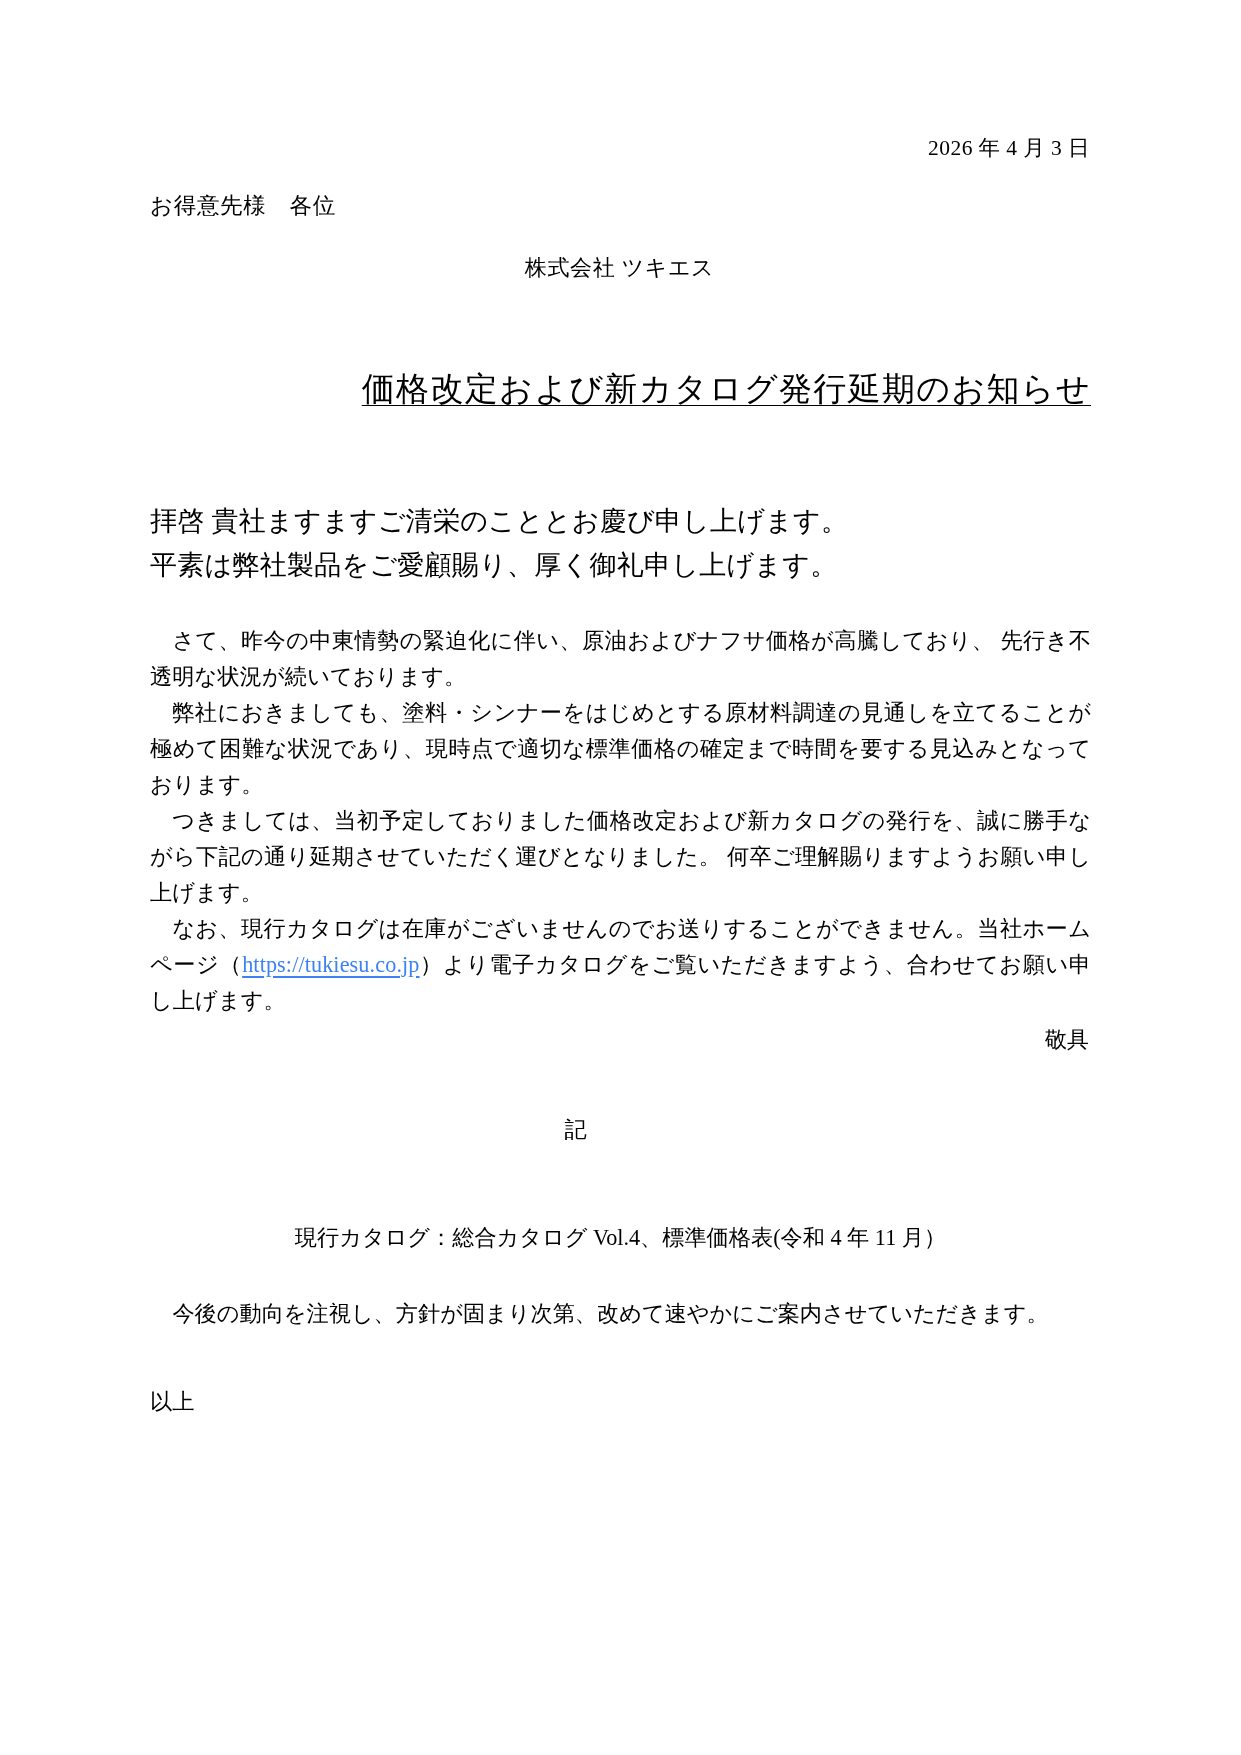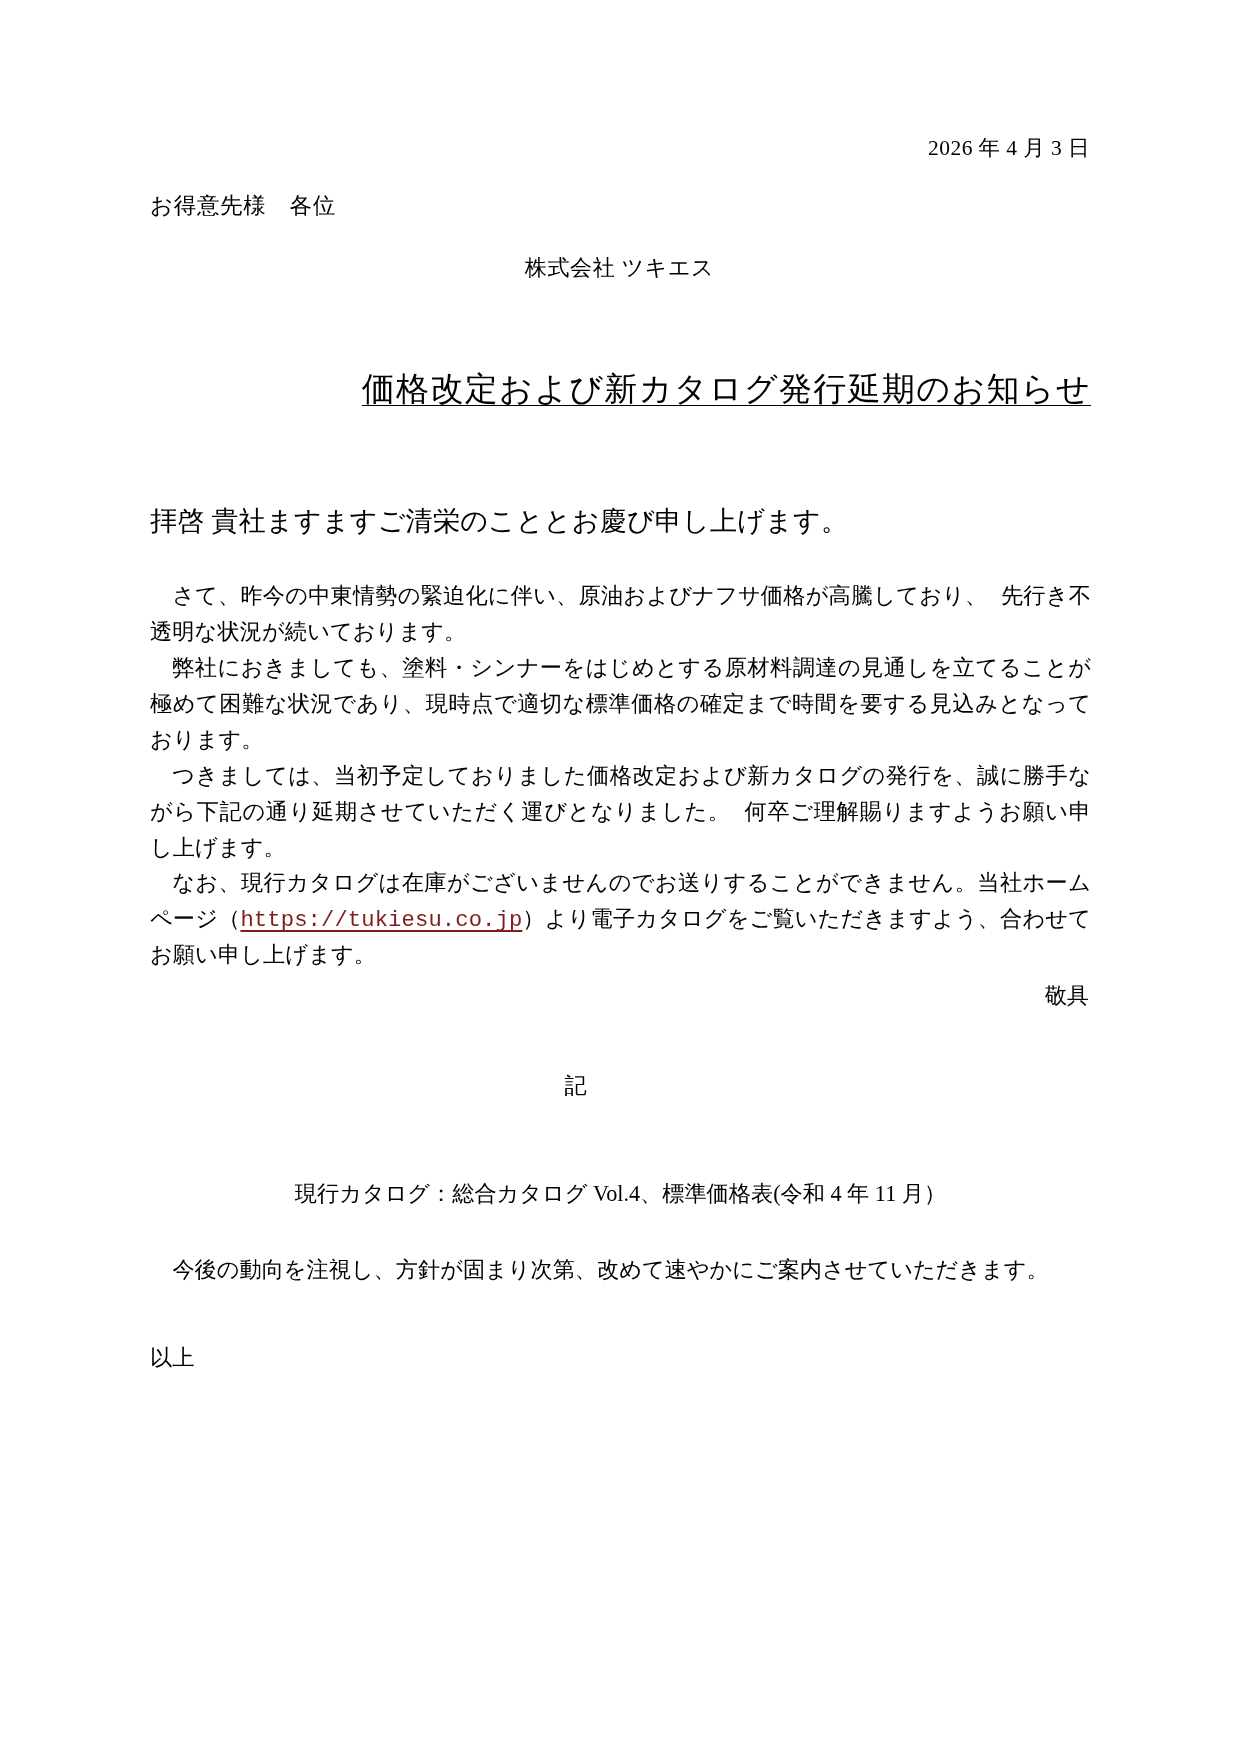--- a/index.html
+++ b/index.html
@@ -133,6 +133,7 @@
 
   <div class="greeting">
     <div>拝啓 貴社ますますご清栄のこととお慶び申し上げます。</div>
+    <div>平素は弊社製品をご愛顧賜り、厚く御礼申し上げます。</div>
   </div>
 
   <div class="body-block">

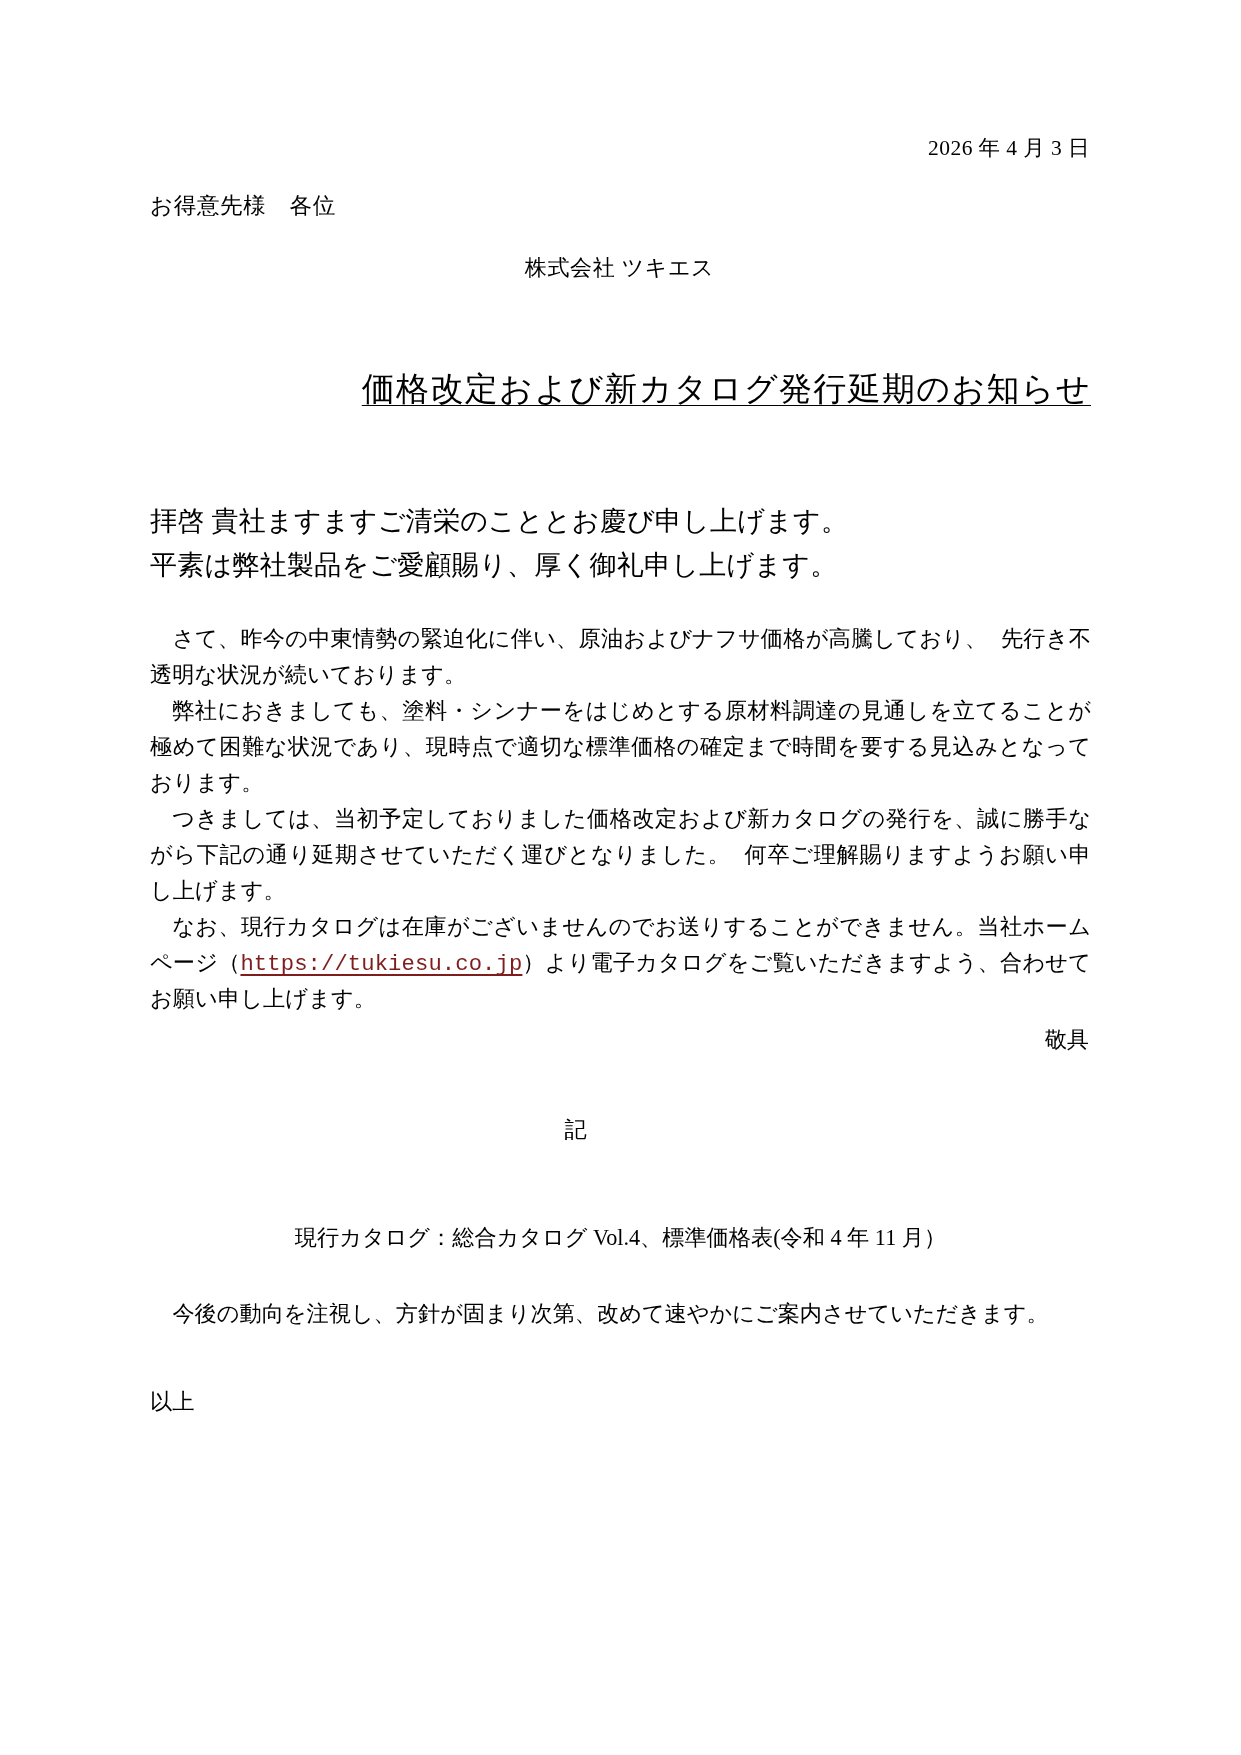--- a/index.html
+++ b/index.html
@@ -69,7 +69,6 @@
     line-height: 1.62;
     text-align: justify;
     letter-spacing: 0.005em;
-    font-family: Liberation Mono, monospace;
   }
   .body-block p {
     margin: 0;

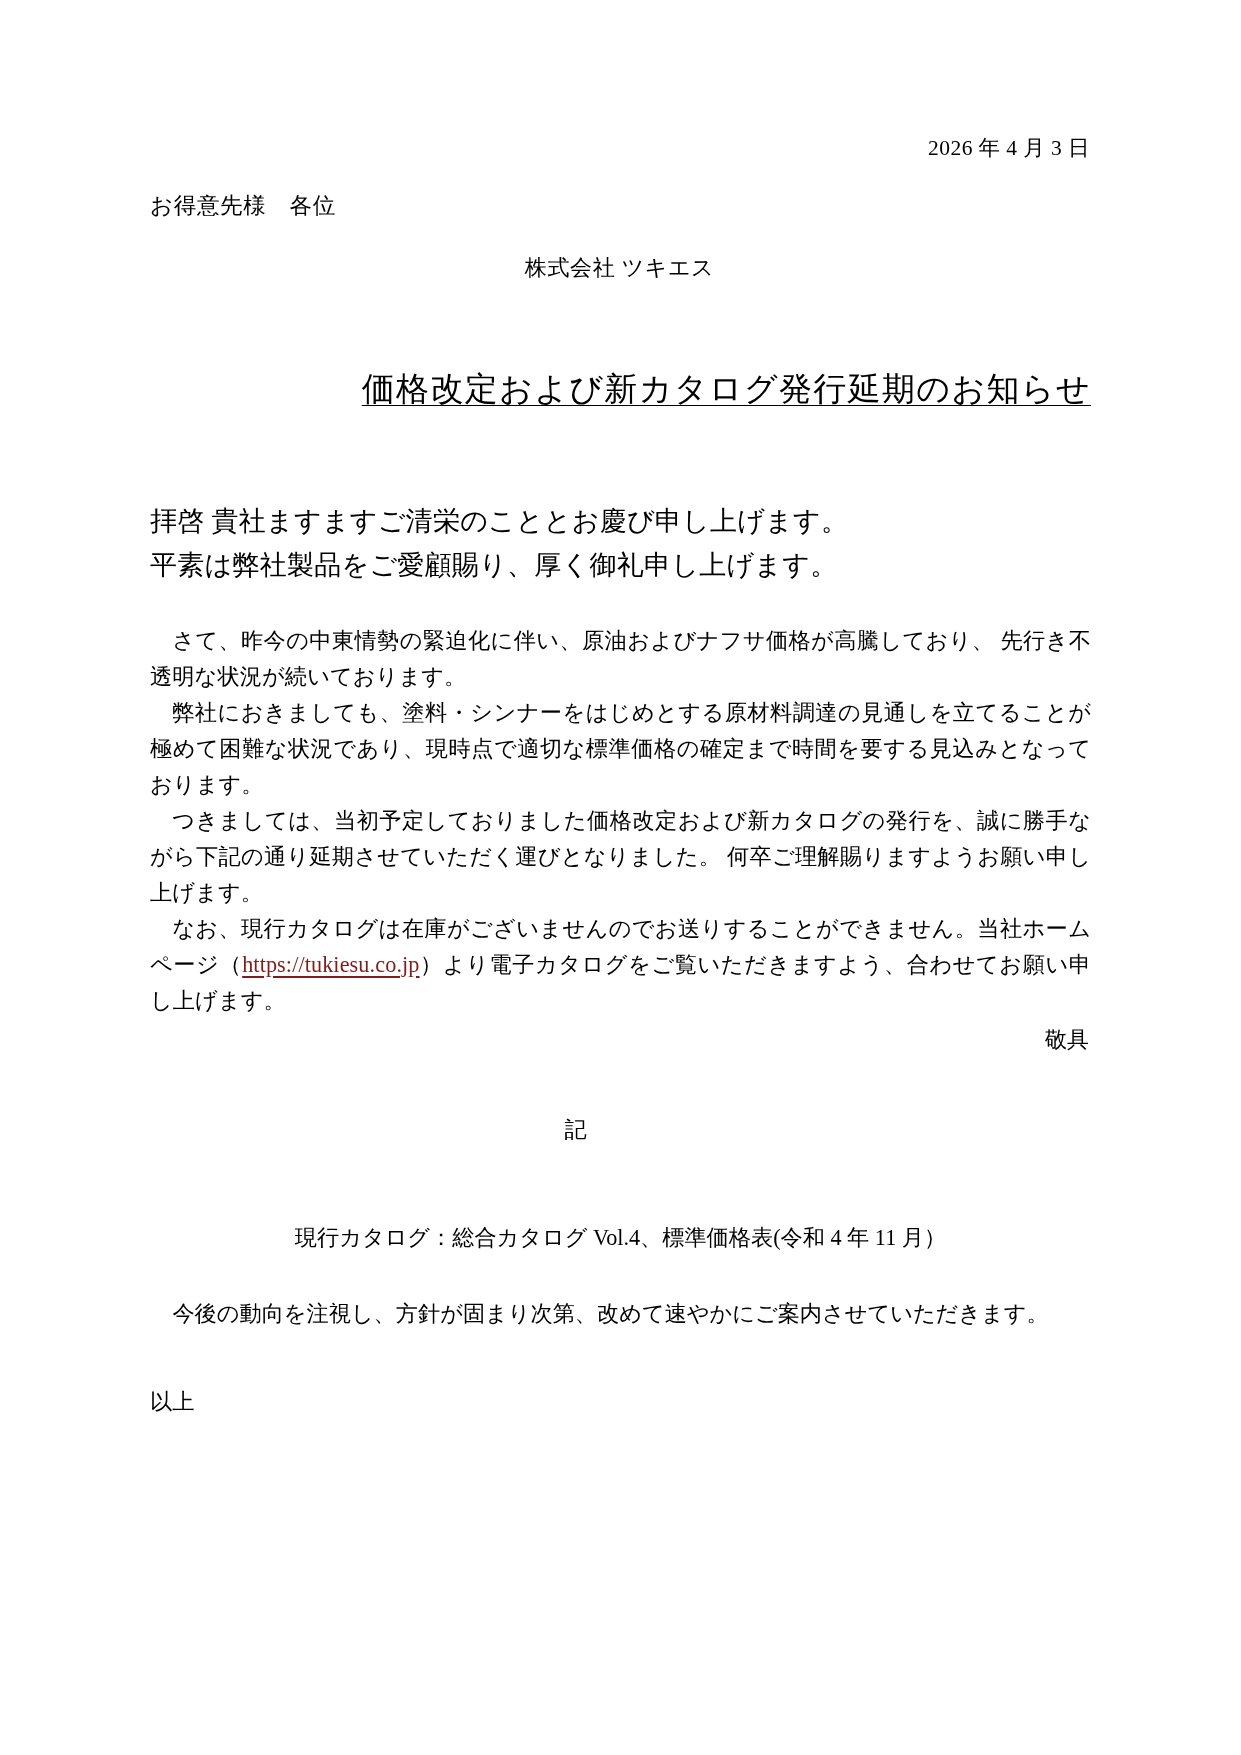--- a/index.html
+++ b/index.html
@@ -75,7 +75,7 @@
     text-indent: 1em;
   }
   .link {
-    color: #7f1d1d;
+    color: #3b82f6;
     text-decoration: underline;
     text-underline-offset: 4px;
   }

